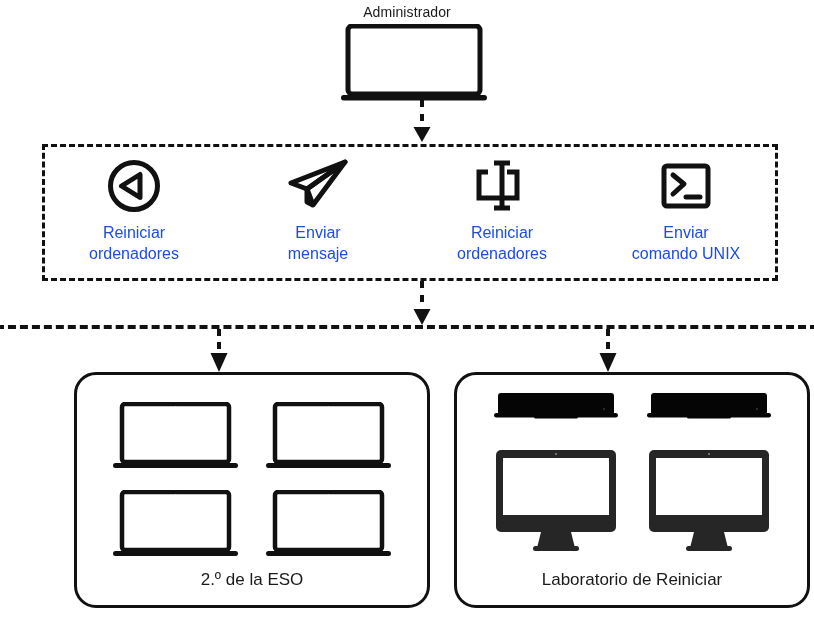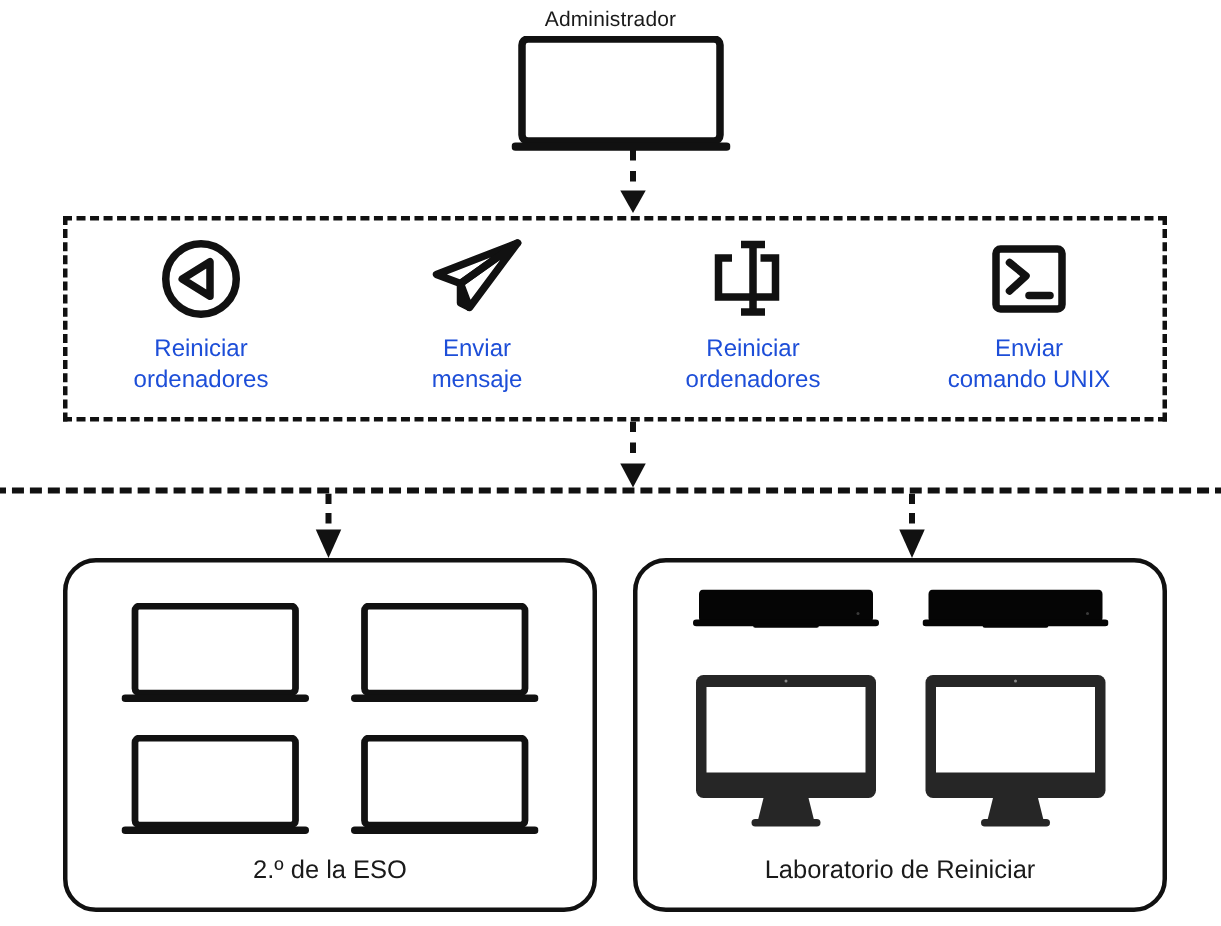--- a/index.html
+++ b/index.html
@@ -105,6 +105,7 @@
     border: 3px solid #111111;
     border-radius: 22px;
     box-sizing: border-box;
+    margin-left: 32px;
   }
   #room-left  { left: 42px; }
   #room-right { left: 422px; }

